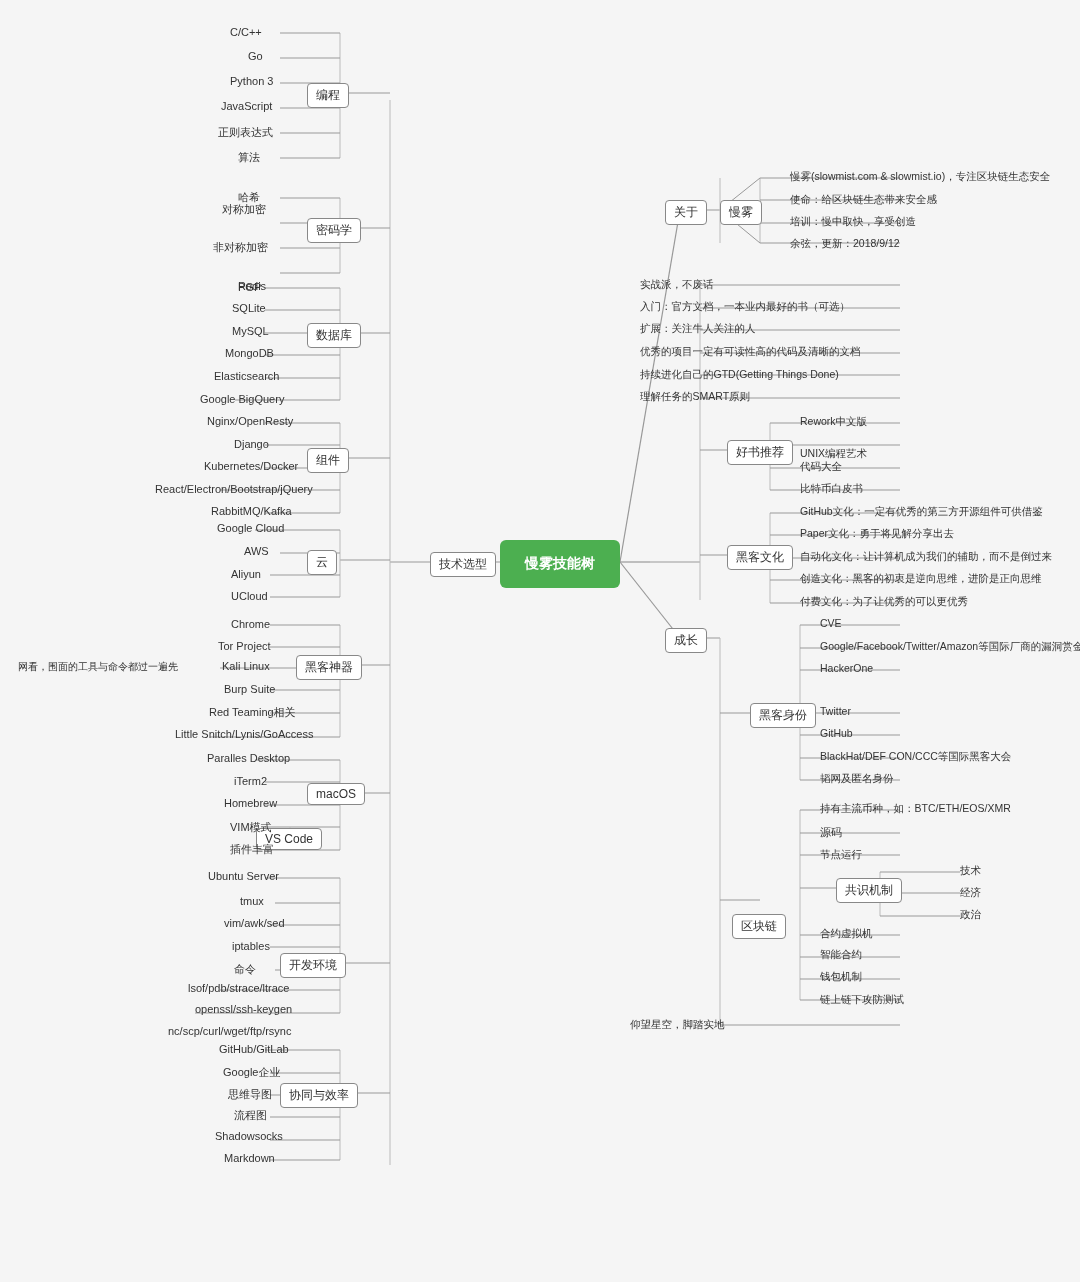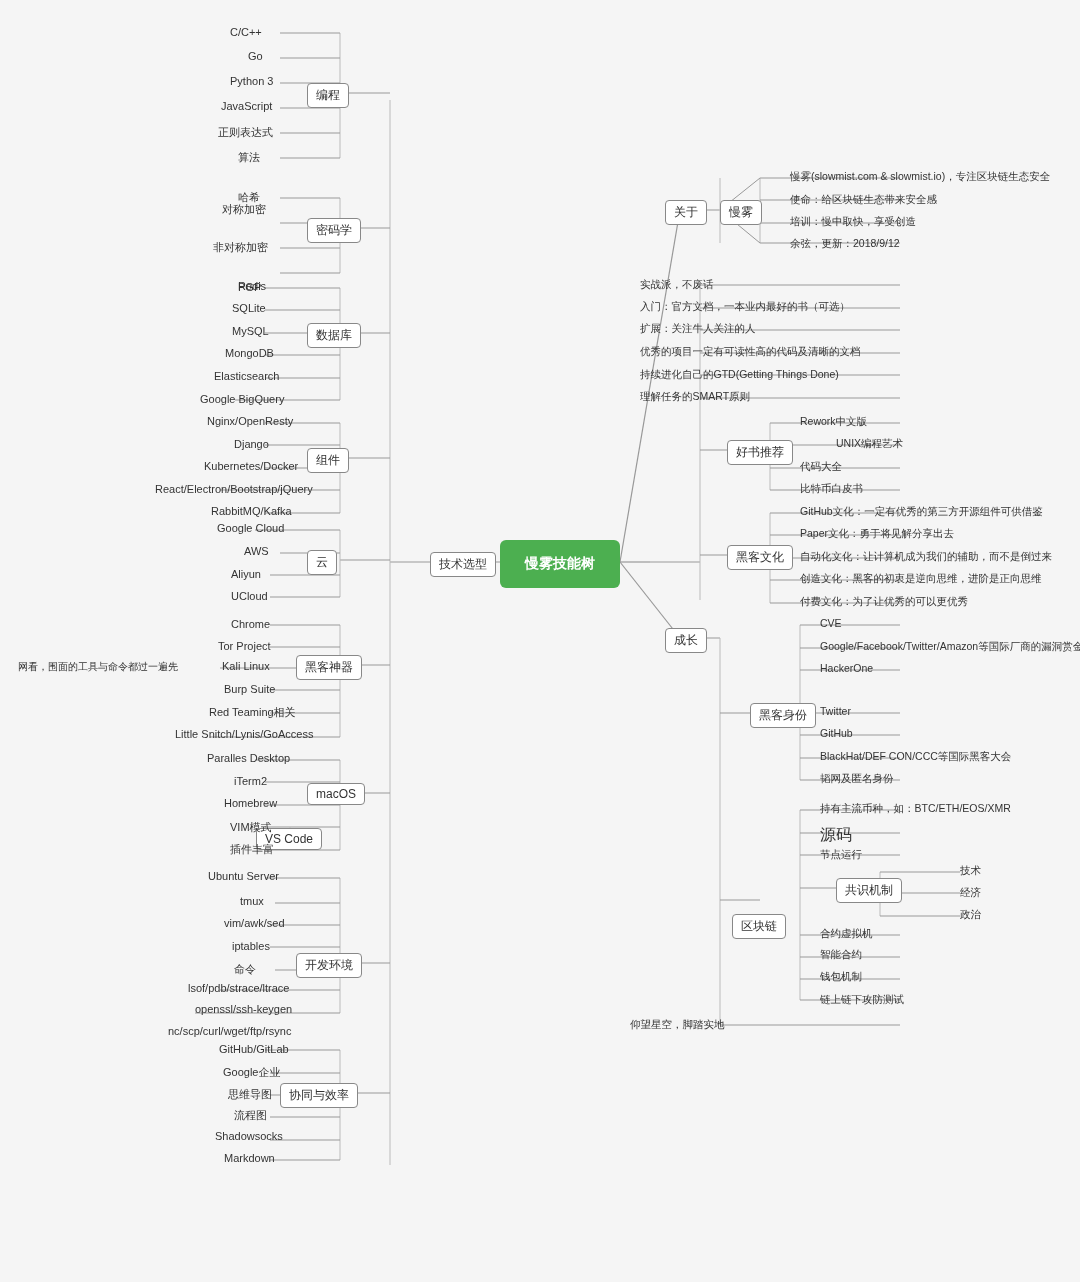--- a/index.html
+++ b/index.html
@@ -333,7 +333,7 @@
   <div class="leaf-node" style="left:640px; top:390px; font-size:10.5px;">理解任务的SMART原则</div>
 
   <div class="leaf-node" style="left:800px; top:415px; font-size:10.5px;">Rework中文版</div>
-  <div class="leaf-node" style="left:800px; top:437px; font-size:10.5px;margin-left:36px;">UNIX编程艺术</div>
+  <div class="leaf-node" style="left:800px; top:447px; font-size:10.5px;">UNIX编程艺术</div>
   <div class="leaf-node" style="left:800px; top:460px; font-size:10.5px;text-align:right;">代码大全</div>
   <div class="leaf-node" style="left:800px; top:482px; font-size:10.5px;">比特币白皮书</div>
 

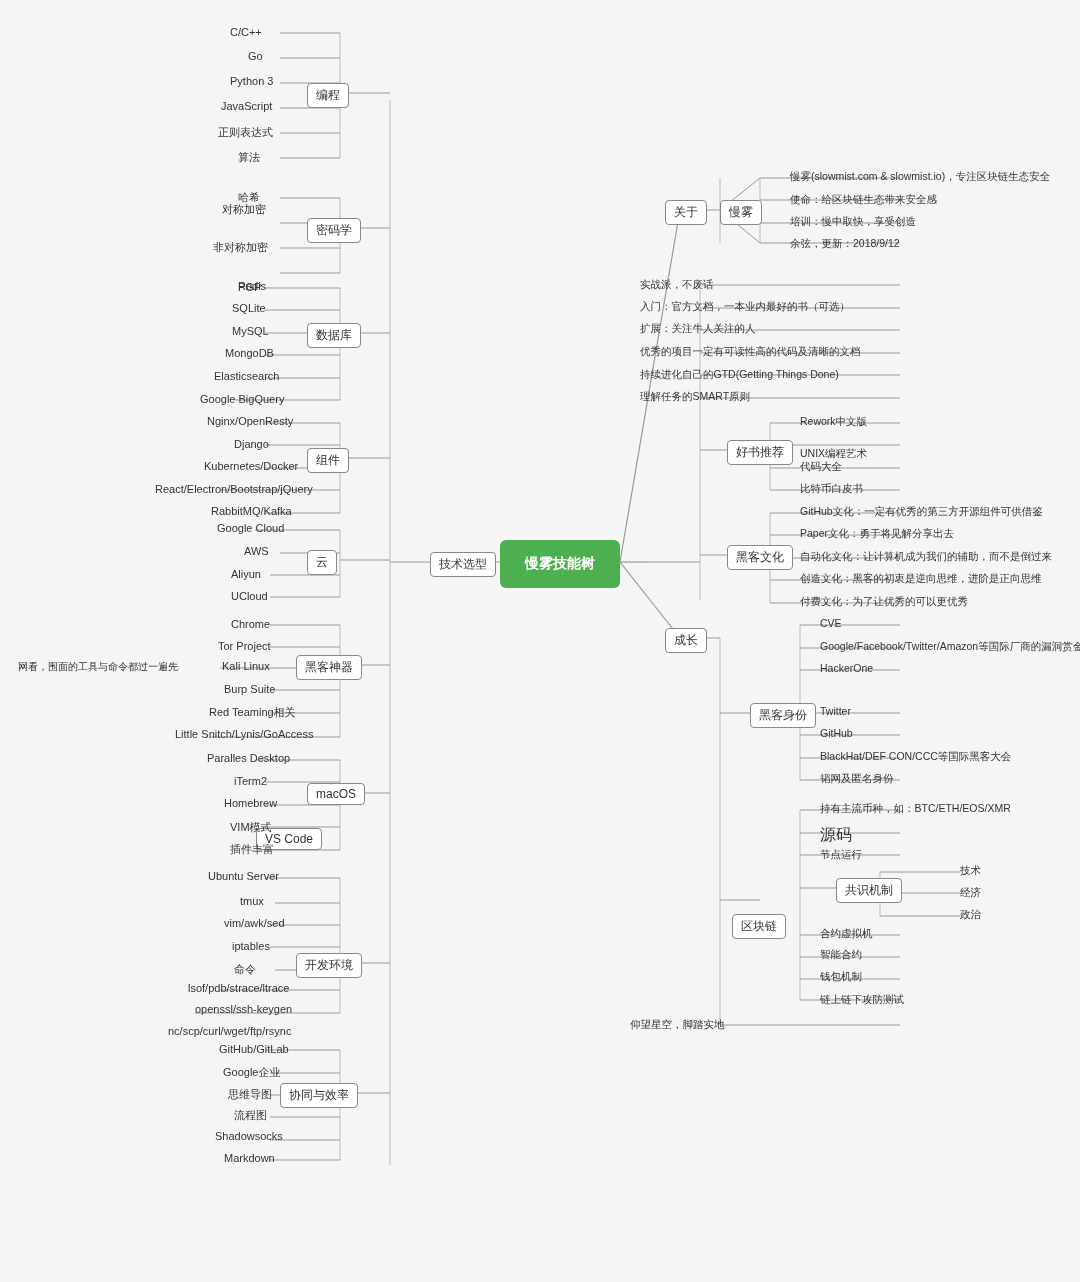--- a/index.html
+++ b/index.html
@@ -352,7 +352,7 @@
   <div class="leaf-node" style="left:820px; top:772px; font-size:10.5px;">韬网及匿名身份</div>
 
   <div class="leaf-node" style="left:820px; top:802px; font-size:10.5px;">持有主流币种，如：BTC/ETH/EOS/XMR</div>
-  <div class="leaf-node" style="left:820px; top:825px; font-size:16px;">源码</div>
+  <div class="leaf-node" style="left:820px; top:825px; font-size:11px;">源码</div>
   <div class="leaf-node" style="left:820px; top:848px; font-size:10.5px;">节点运行</div>
 
   <div class="leaf-node" style="left:960px; top:864px; font-size:10.5px;">技术</div>

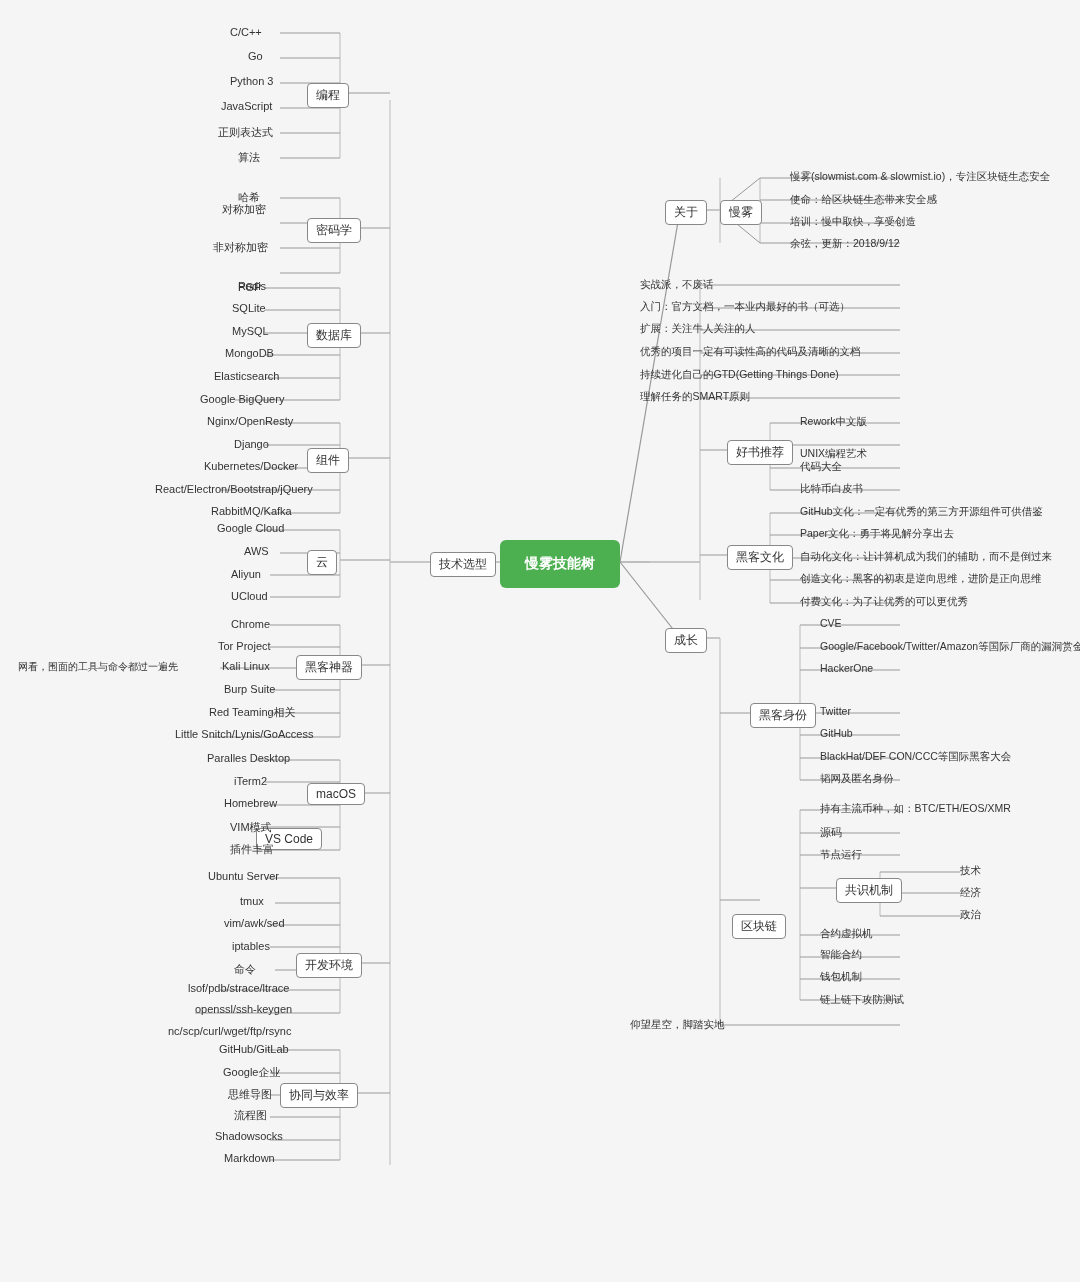--- a/index.html
+++ b/index.html
@@ -247,7 +247,7 @@
   <div class="branch-label" style="left:296px; top:655px;">黑客神器</div>
   <div class="branch-label" style="left:307px; top:783px;">macOS</div>
   <div class="branch-label" style="left:256px; top:828px;">VS Code</div>
-  <div class="branch-label" style="left:296px; top:953px;">开发环境</div>
+  <div class="branch-label" style="left:280px; top:953px;">开发环境</div>
   <div class="branch-label" style="left:280px; top:1083px;">协同与效率</div>
 
   <div class="branch-label" style="left:665px; top:200px;">关于</div>

